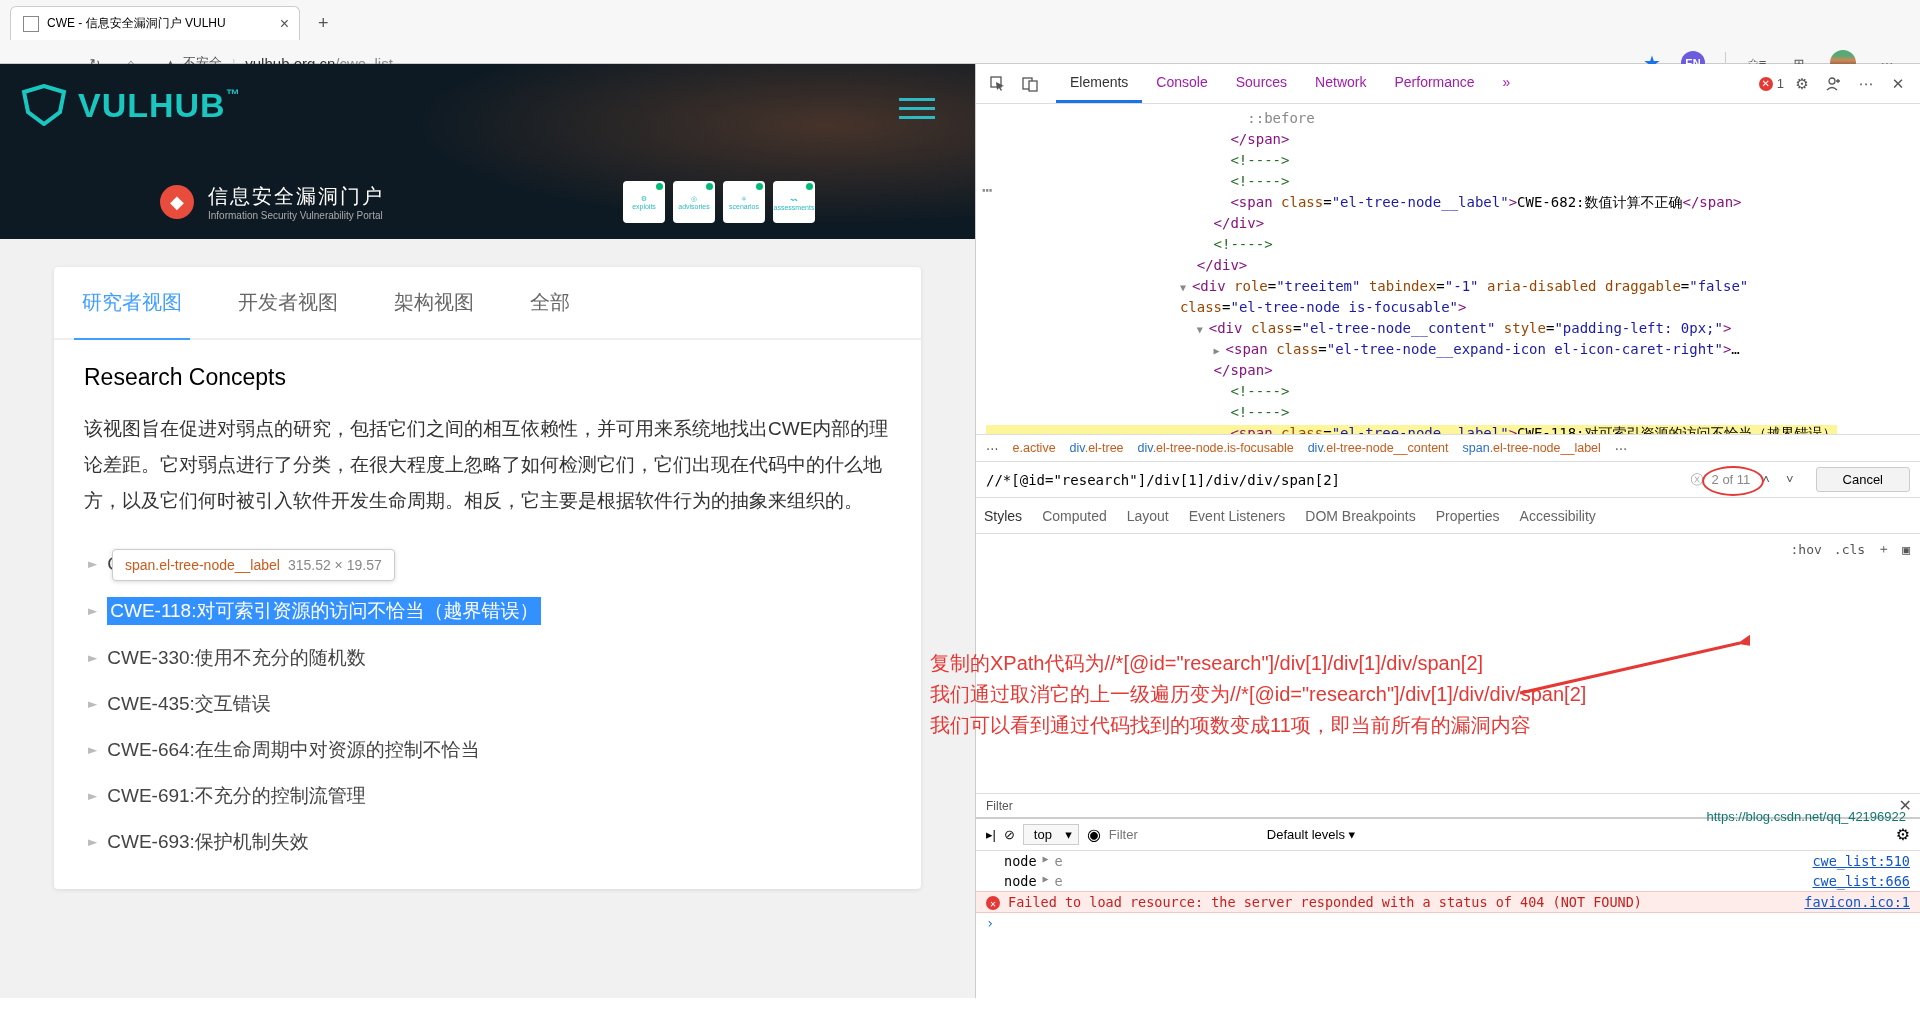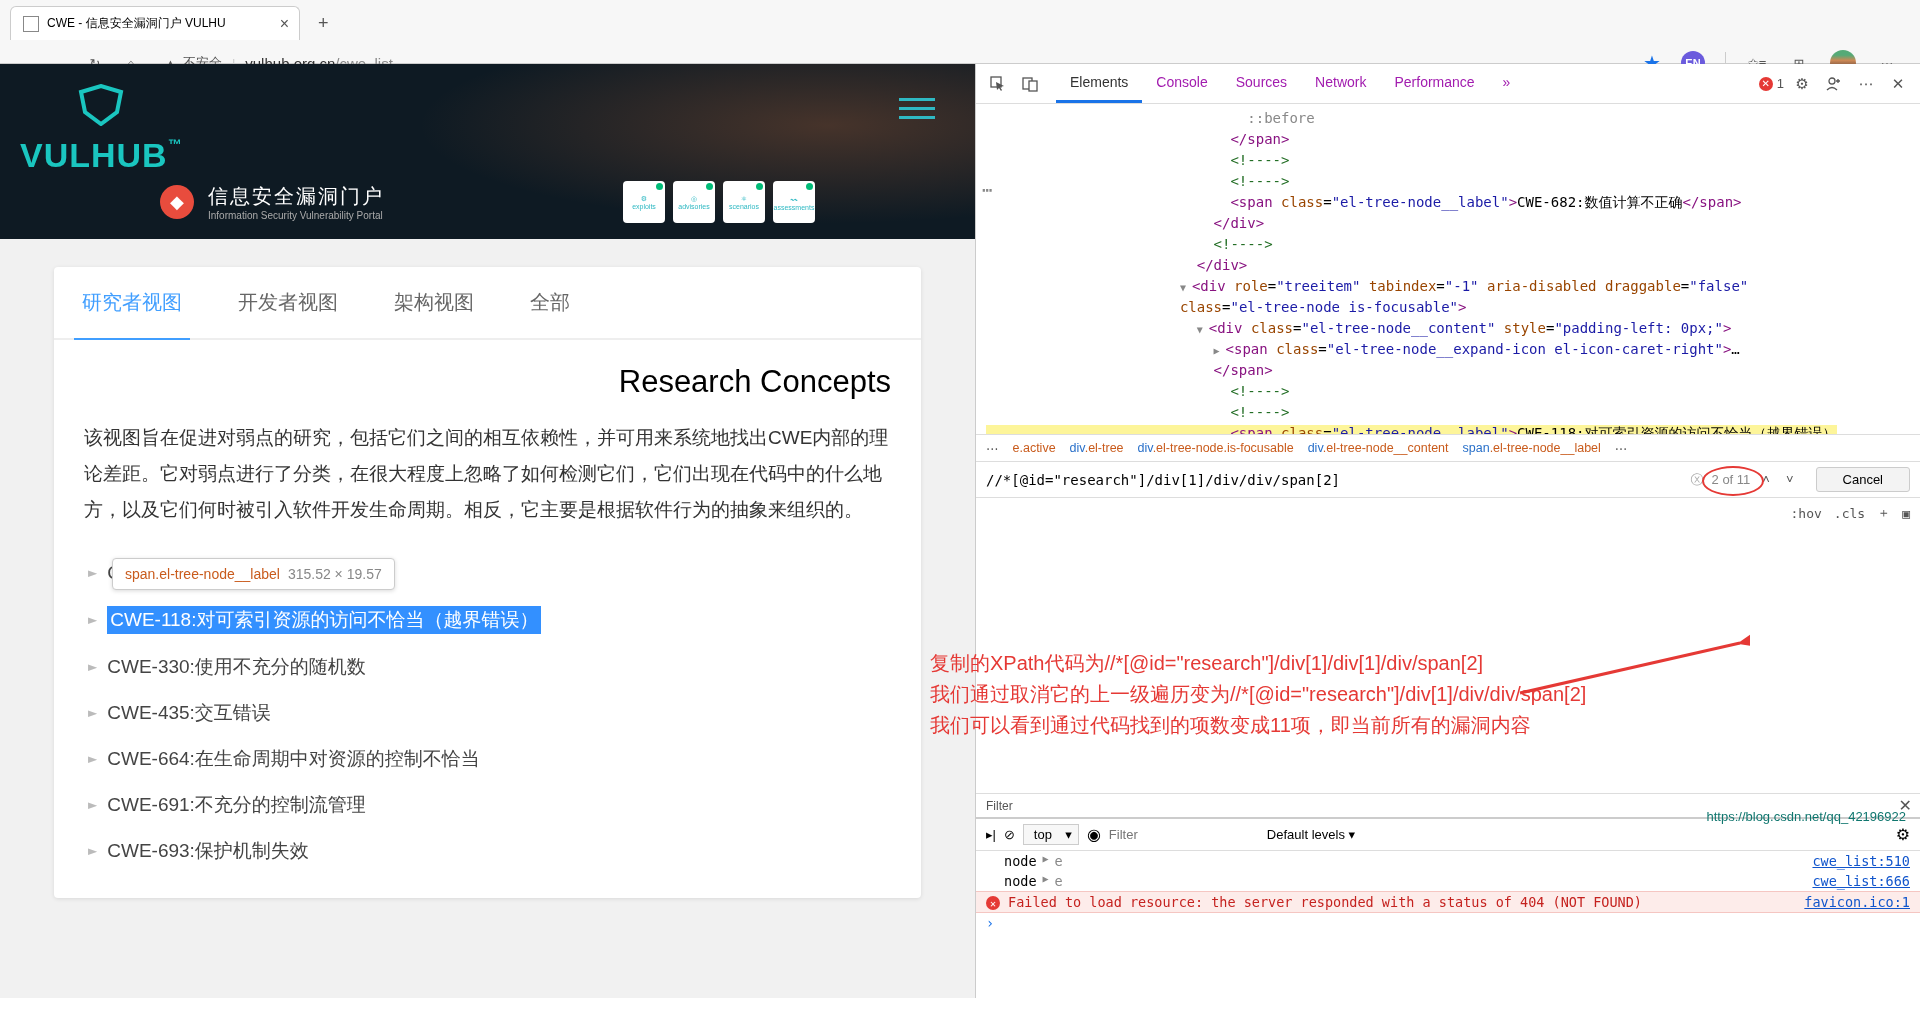--- a/index.html
+++ b/index.html
@@ -33,7 +33,7 @@
 
 
 .page-header { height: 175px; background: #0e1a23; position: relative; background-image: radial-gradient(ellipse 60% 80% at 85% 35%, rgba(200,110,60,0.3), transparent 70%); }
-.page-header .logo { position: absolute; left: 20px; top: 20px; display: flex; align-items: center; gap: 10px; flex-direction: column; }
+.page-header .logo { position: absolute; left: 20px; top: 20px; display: flex; align-items: center; gap: 10px; }
 .page-header .logo-mark { width: 48px; height: 42px; }
 .page-header .logo-text { color: #1ac6c0; font-size: 34px; font-weight: 900; letter-spacing: 1px; }
 .page-header .logo-tm { font-size: 14px; vertical-align: top; }

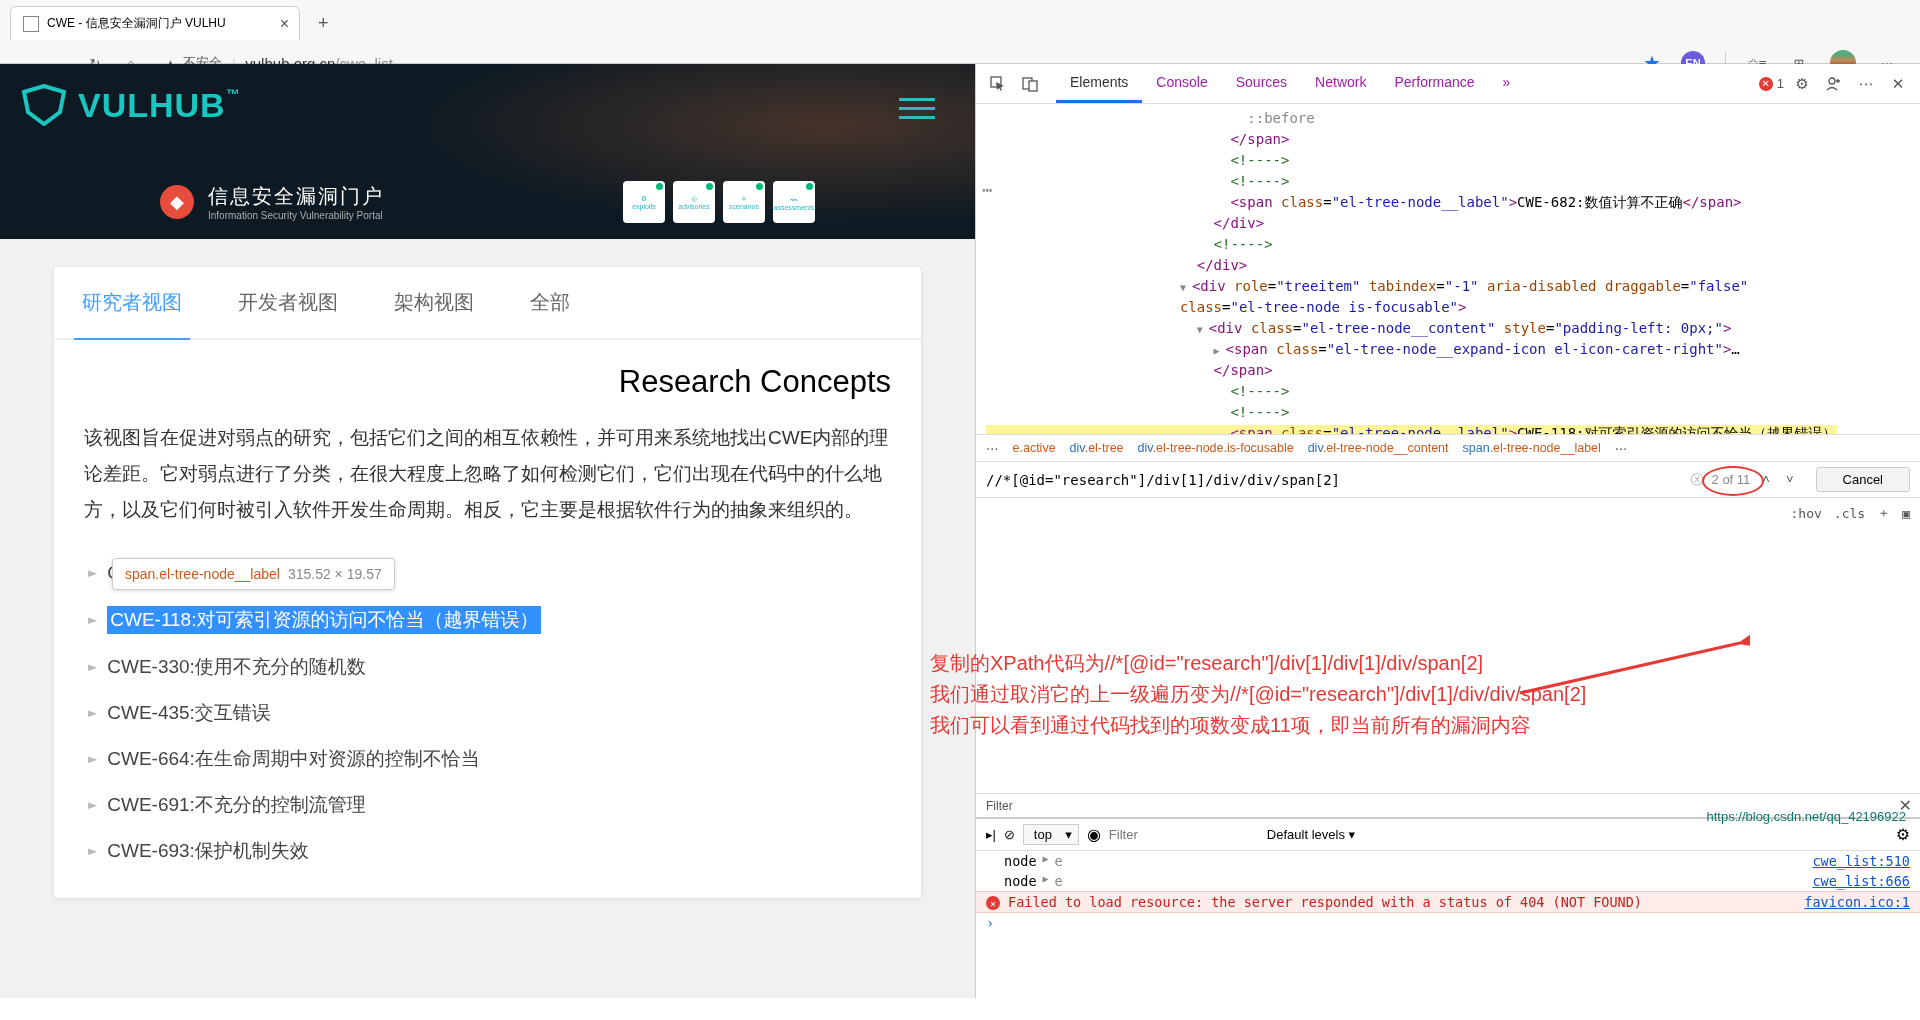--- a/index.html
+++ b/index.html
@@ -55,7 +55,7 @@
 .view-tab.active { color: #409eff; }
 .view-tab.active::after { content: ''; position: absolute; left: 20px; right: 20px; bottom: -2px; height: 2px; background: #409eff; }
 .content-body { padding: 24px 30px; }
-.content-body h1 { font-size: 31px; font-weight: 400; margin-bottom: 20px; text-align: right; }
+.content-body h1 { font-size: 23px; font-weight: 400; margin-bottom: 20px; }
 .content-body p { font-size: 19px; line-height: 1.9; color: #333; }
 .tree { margin-top: 22px; }
 .tree-item { display: flex; align-items: center; padding: 10px 4px; font-size: 19px; color: #444; position: relative; }

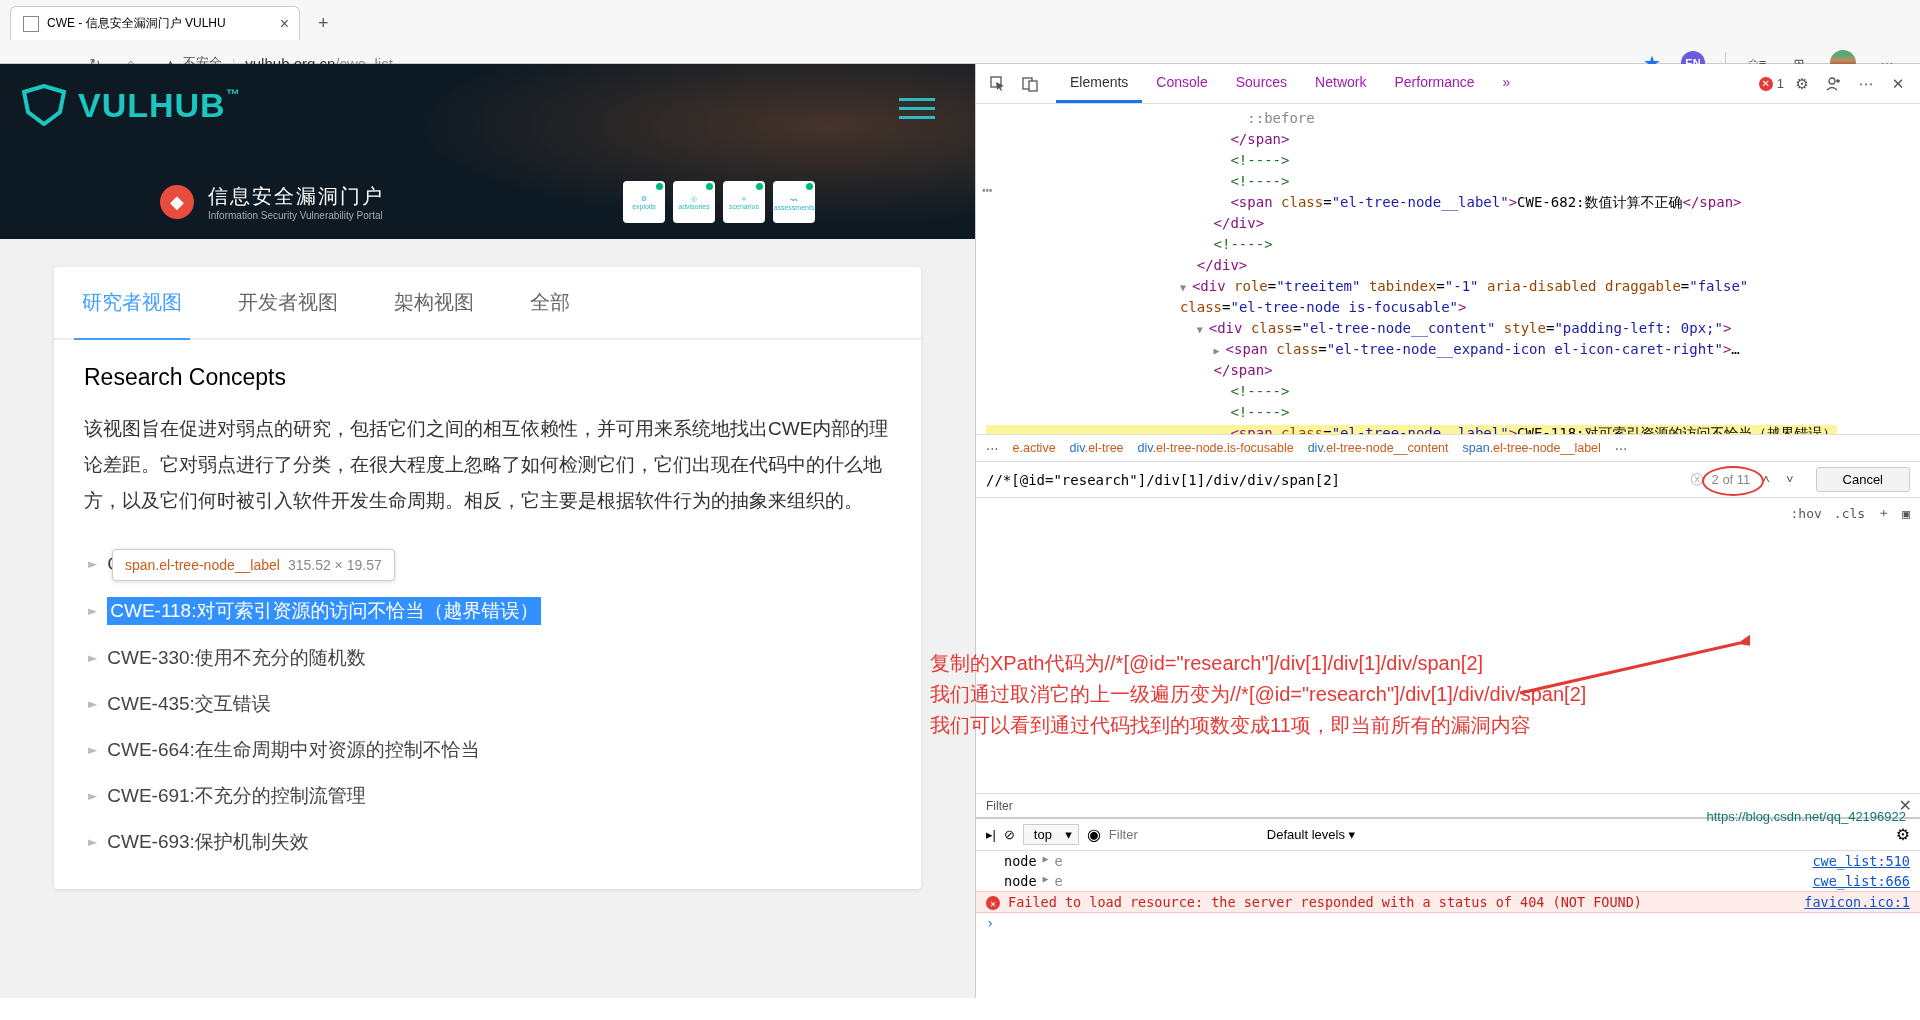--- a/index.html
+++ b/index.html
@@ -339,6 +339,15 @@
         <span class="cancel">Cancel</span>
       </div>
 
+      <div class="dt-styles-tabs">
+        <span class="st active">Styles</span>
+        <span class="st">Computed</span>
+        <span class="st">Layout</span>
+        <span class="st">Event Listeners</span>
+        <span class="st">DOM Breakpoints</span>
+        <span class="st">Properties</span>
+        <span class="st">Accessibility</span>
+      </div>
       <div class="styles-body">
         <div class="styles-toolbar">
           <span>:hov</span>

